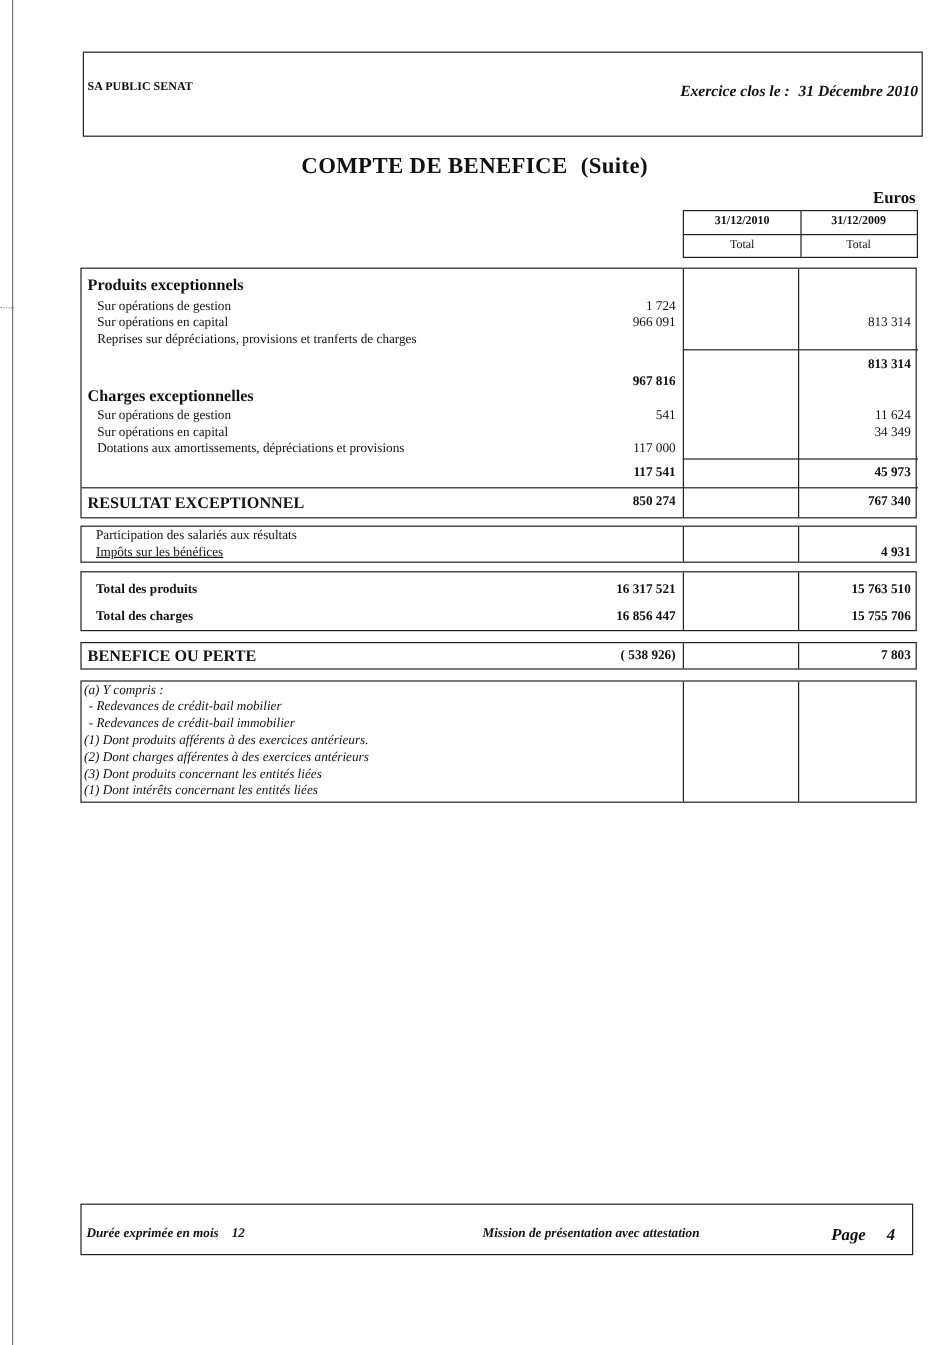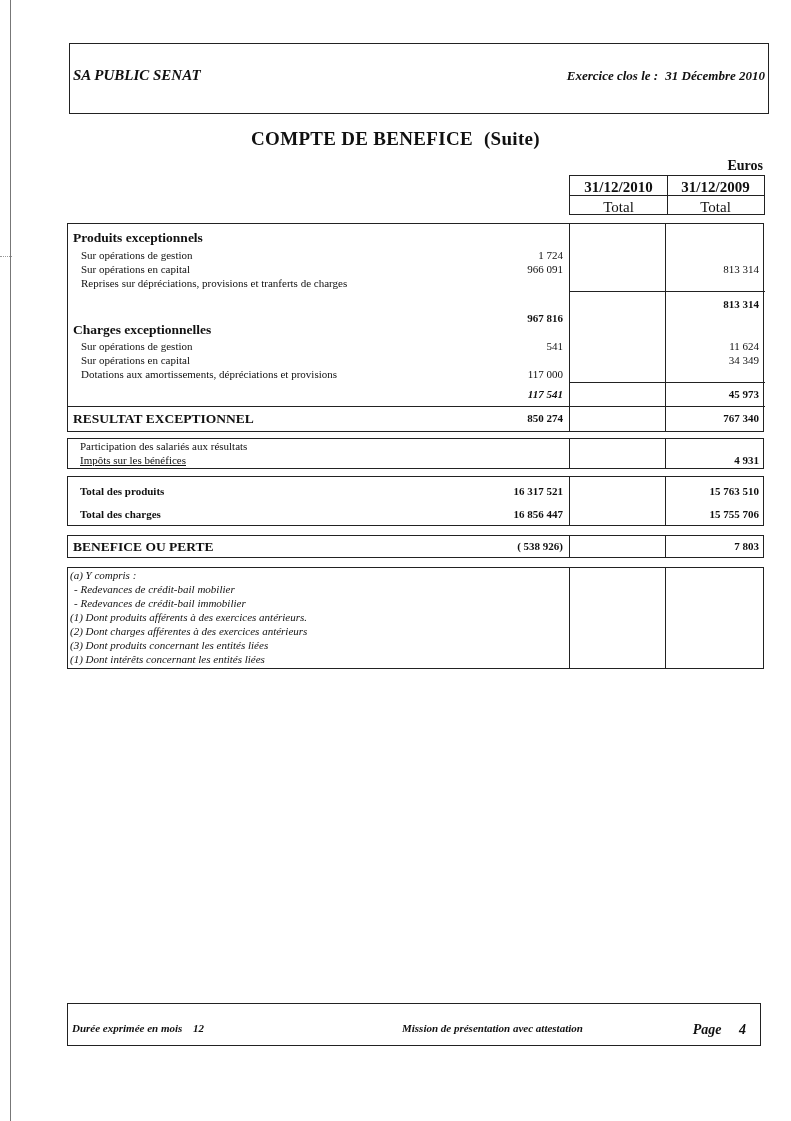--- a/index.html
+++ b/index.html
@@ -10,7 +10,7 @@
 
   .box { position: absolute; border: 1px solid #222; box-sizing: border-box; }
   .header-box { left: 69px; top: 43px; width: 700px; height: 71px; }
-  .company { position: absolute; left: 3px; top: 23px; font-size: 15px; font-weight: bold; font-style: italic; }
+  .company { position: absolute; left: 3px; top: 23px; font-size: 10px; font-weight: bold; }
   .exercise { position: absolute; right: 3px; top: 24px; font-size: 13px; font-weight: bold; font-style: italic; }
 
   .title { position: absolute; left: 0; width: 791px; top: 128px; text-align: center;

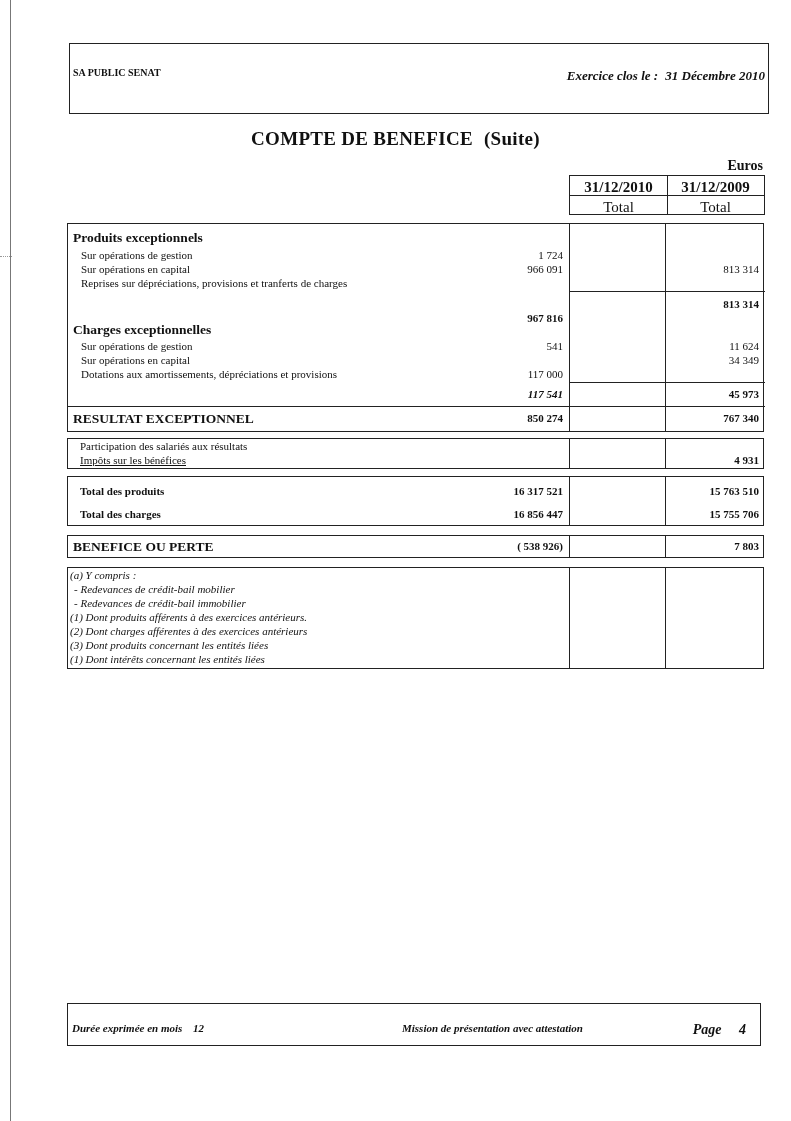--- a/index.html
+++ b/index.html
@@ -19,7 +19,7 @@
   .currency { position: absolute; right: 28px; top: 158px; font-size: 14px; font-weight: bold; }
 
   .colhdr { position: absolute; top: 175px; left: 569px; width: 196px; height: 40px; border: 1px solid #222; box-sizing: border-box; }
-  .colhdr .c { position: absolute; width: 97px; text-align: center; font-size: 15px; }
+  .colhdr .c { position: absolute; width: 97px; text-align: center; font-size: 10px; }
   .colhdr .c1 { left: 0; border-right: 1px solid #222; height: 38px; }
   .colhdr .c2 { left: 97px; }
   .colhdr .r1 { position: absolute; top: 3px; width: 100%; font-weight: bold; }

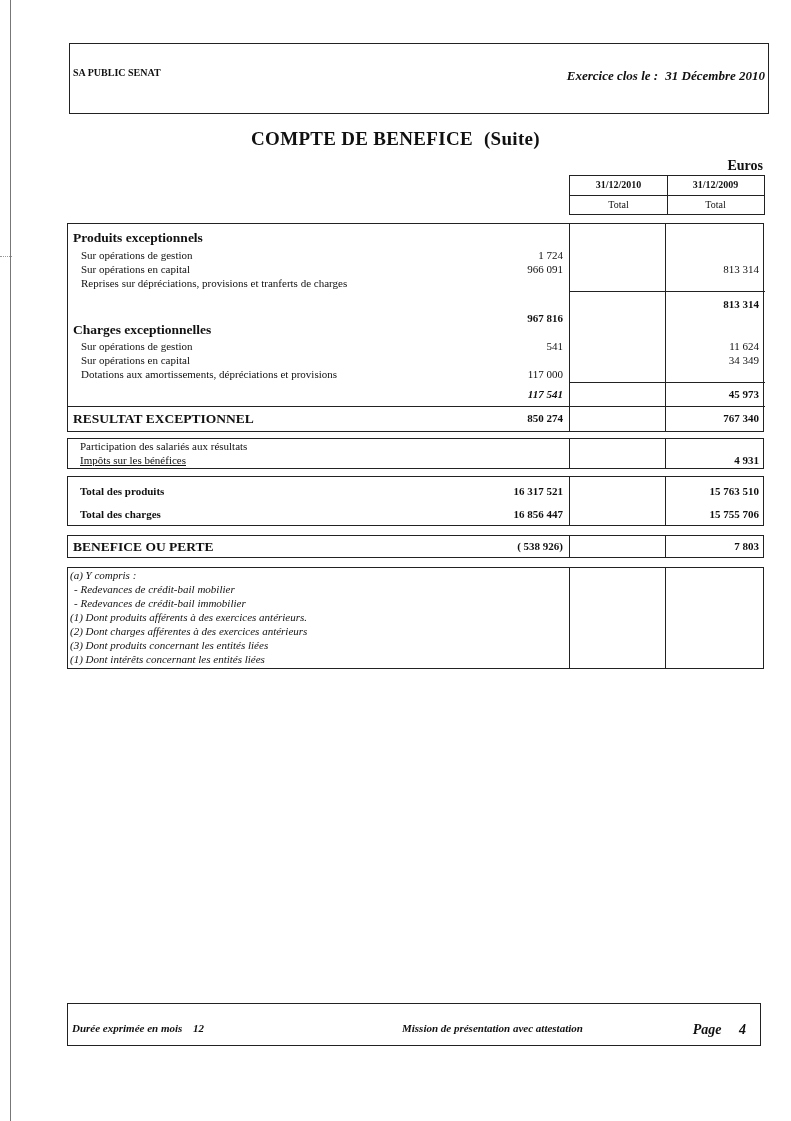--- a/index.html
+++ b/index.html
@@ -125,7 +125,7 @@
 
   <div class="hl" style="left:501px; width:196px; top:158px;"></div>
   <div>
-    <div class="v1 bold" style="top:164px;font-style:italic;">117 541</div>
+    <div class="v1 bold" style="top:164px;">117 541</div>
     <div class="v2 bold" style="top:164px;">45 973</div>
   </div>
 

